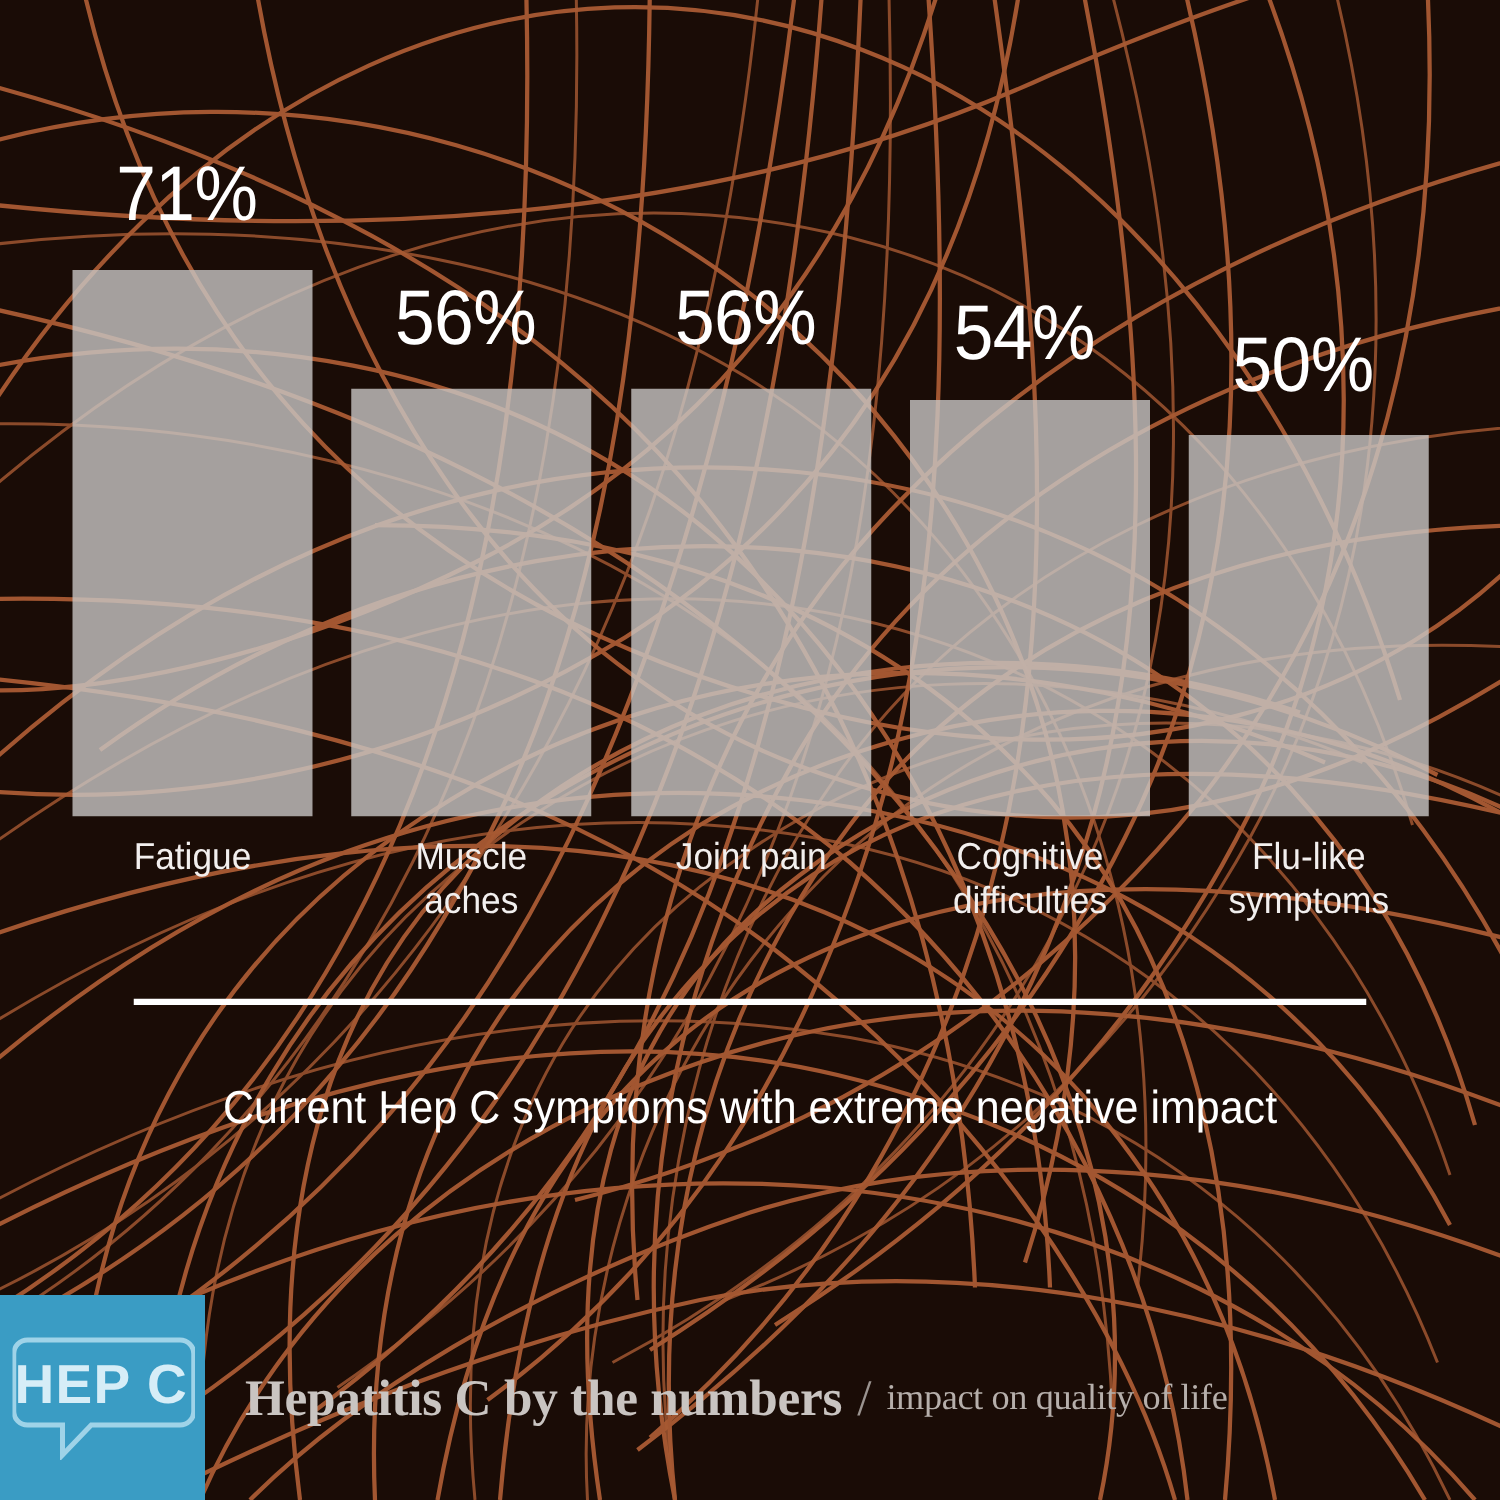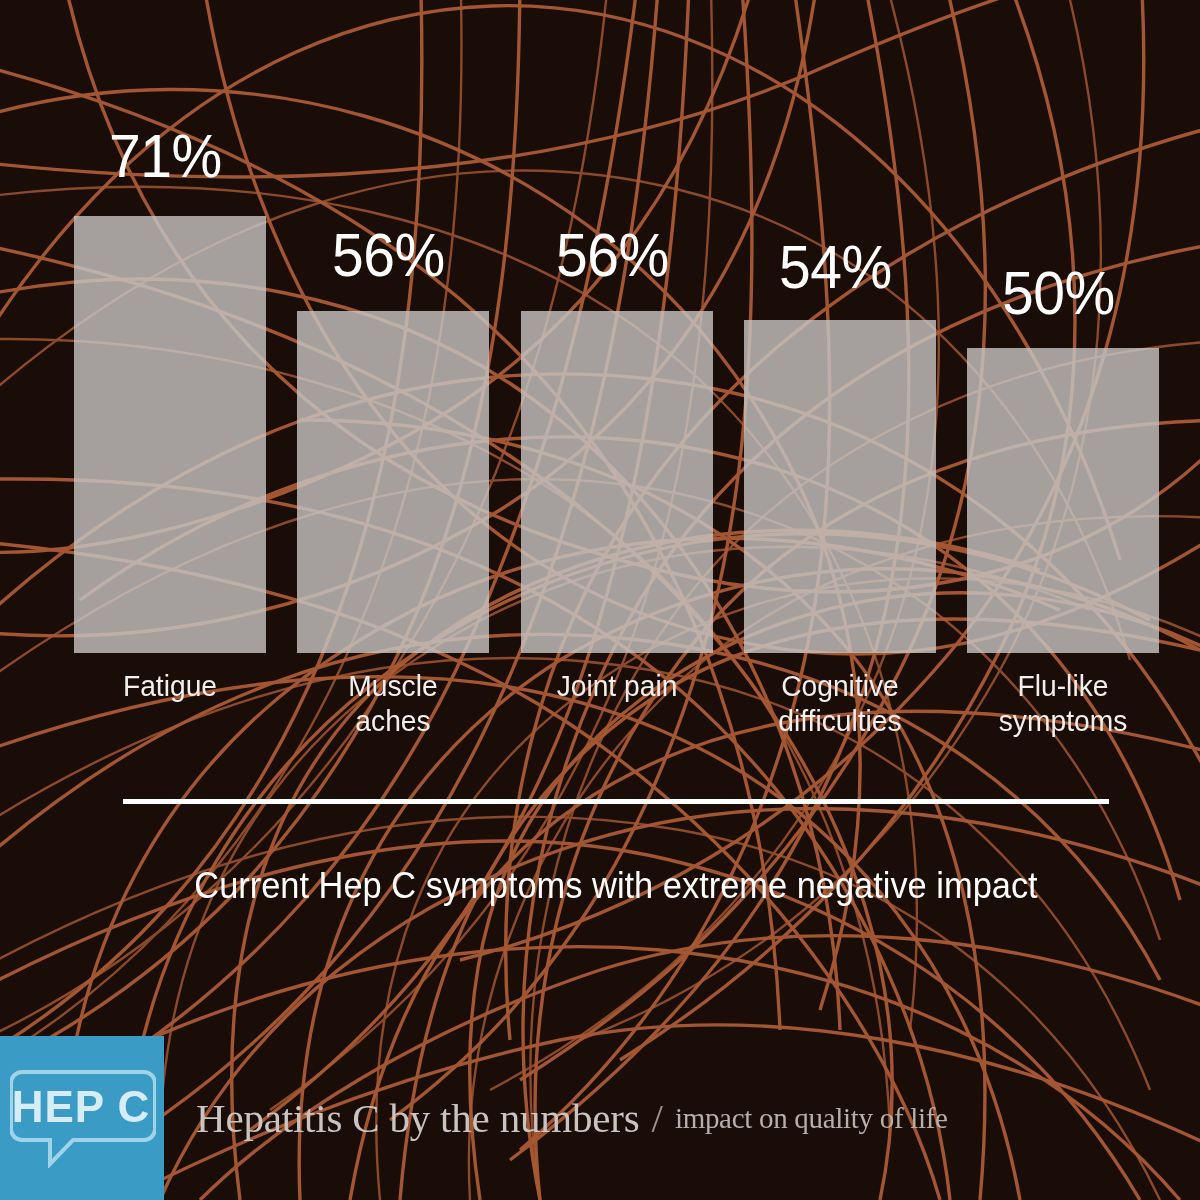--- a/index.html
+++ b/index.html
@@ -29,7 +29,7 @@
   
   #chart-area {
     position: absolute;
-    left: 16px; top: 0;
+    left: 0; top: 0;
     width: 1120px;
     height: 1030px;
     z-index: 2;

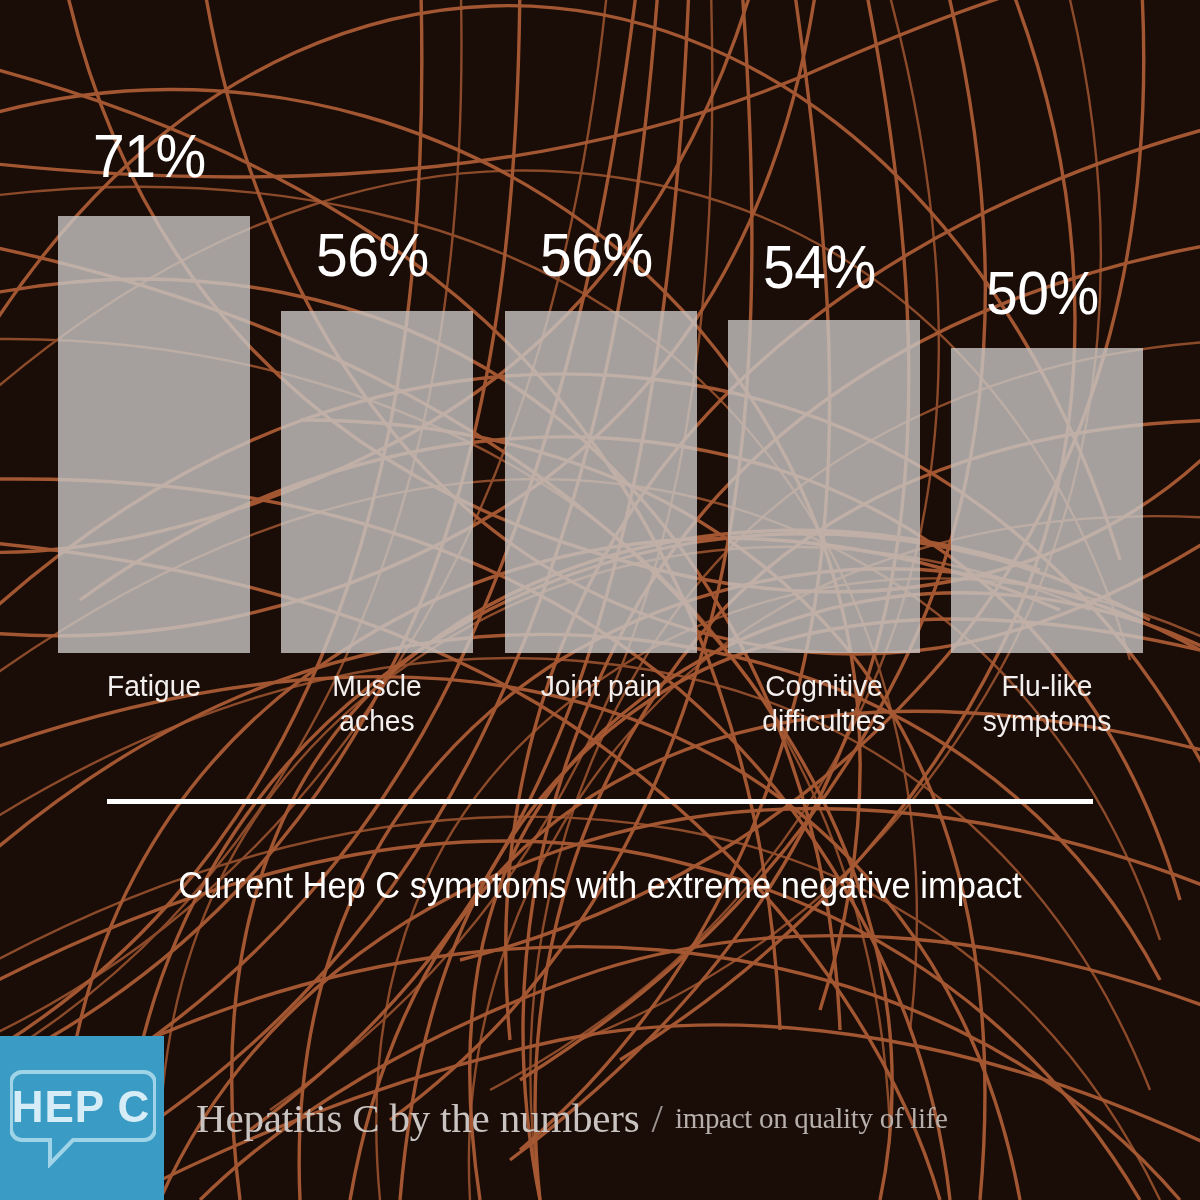--- a/index.html
+++ b/index.html
@@ -125,7 +125,7 @@
   .footer-strong {
     color: #c9c4c1;
     font-family: "Liberation Serif", serif;
-    font-weight: 400;
+    font-weight: 700;
     font-size: 41px;
     letter-spacing: -0.2px;
   }

